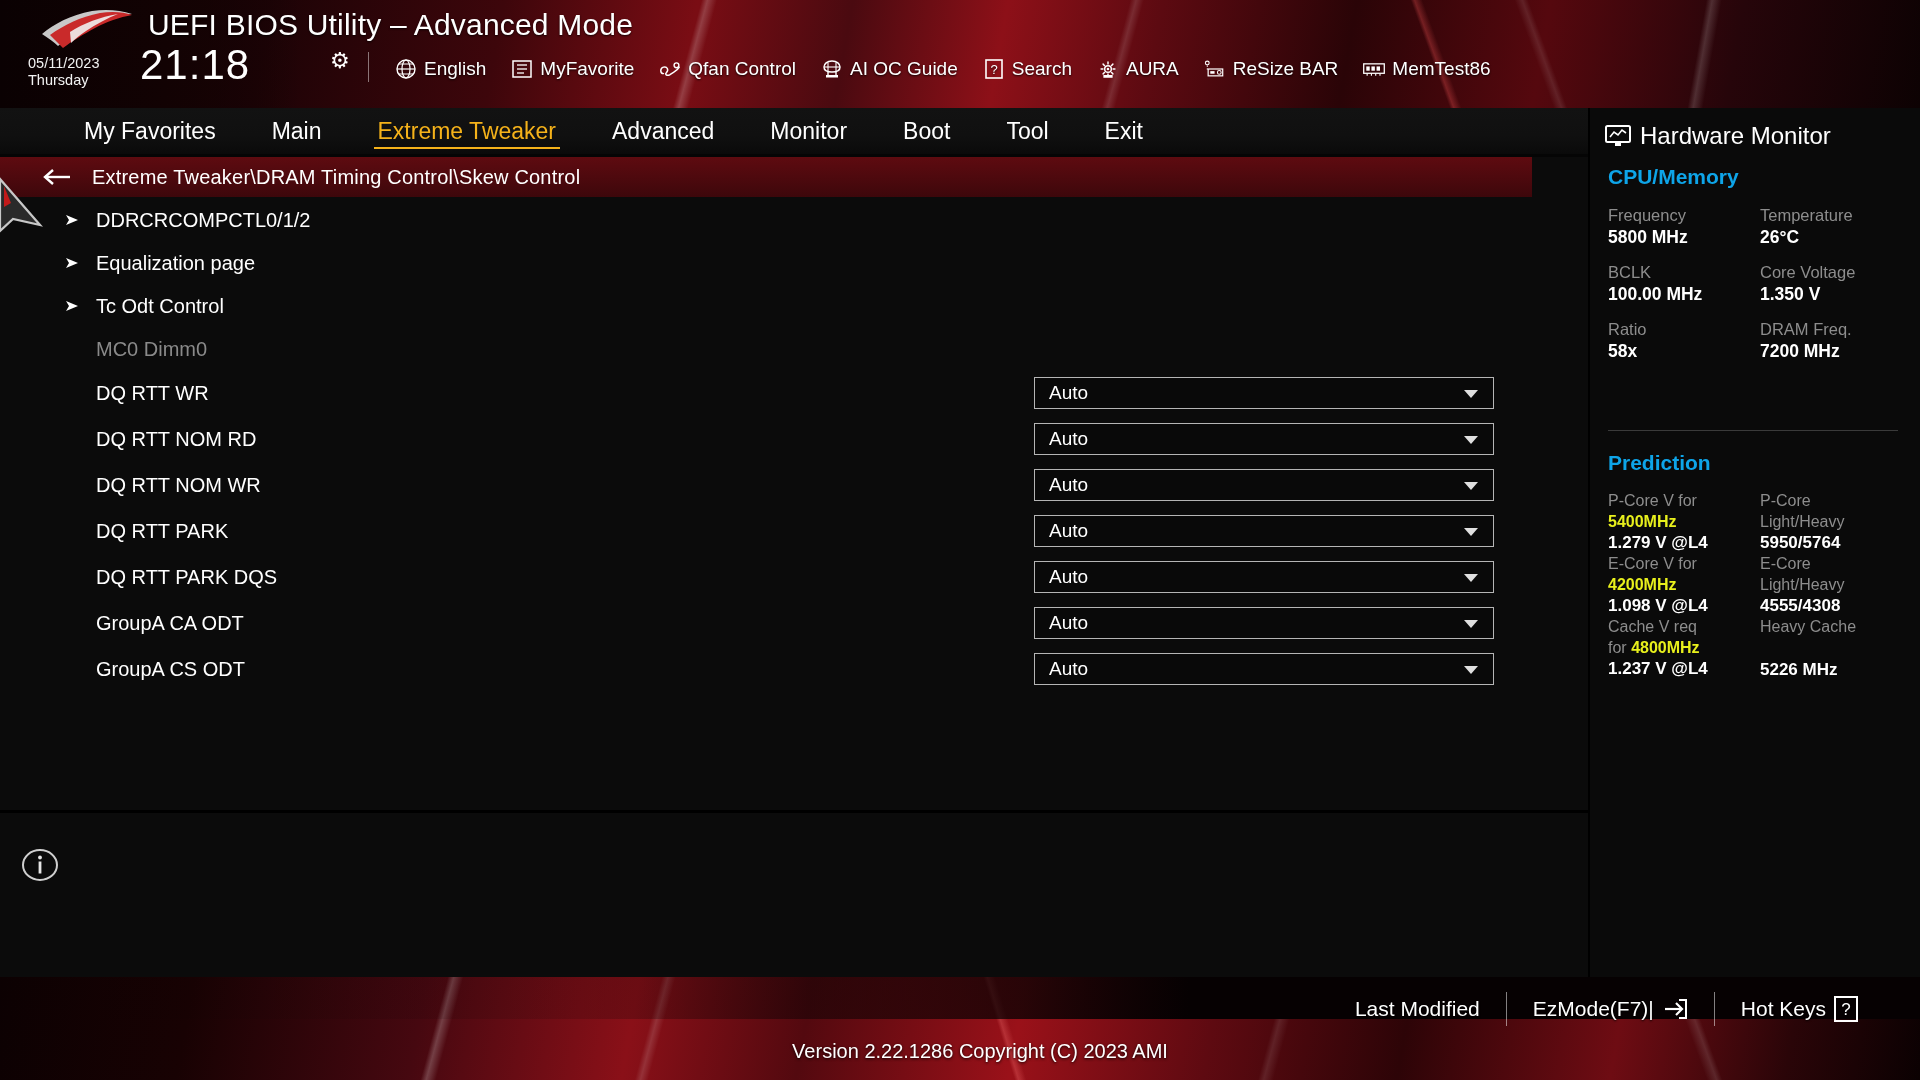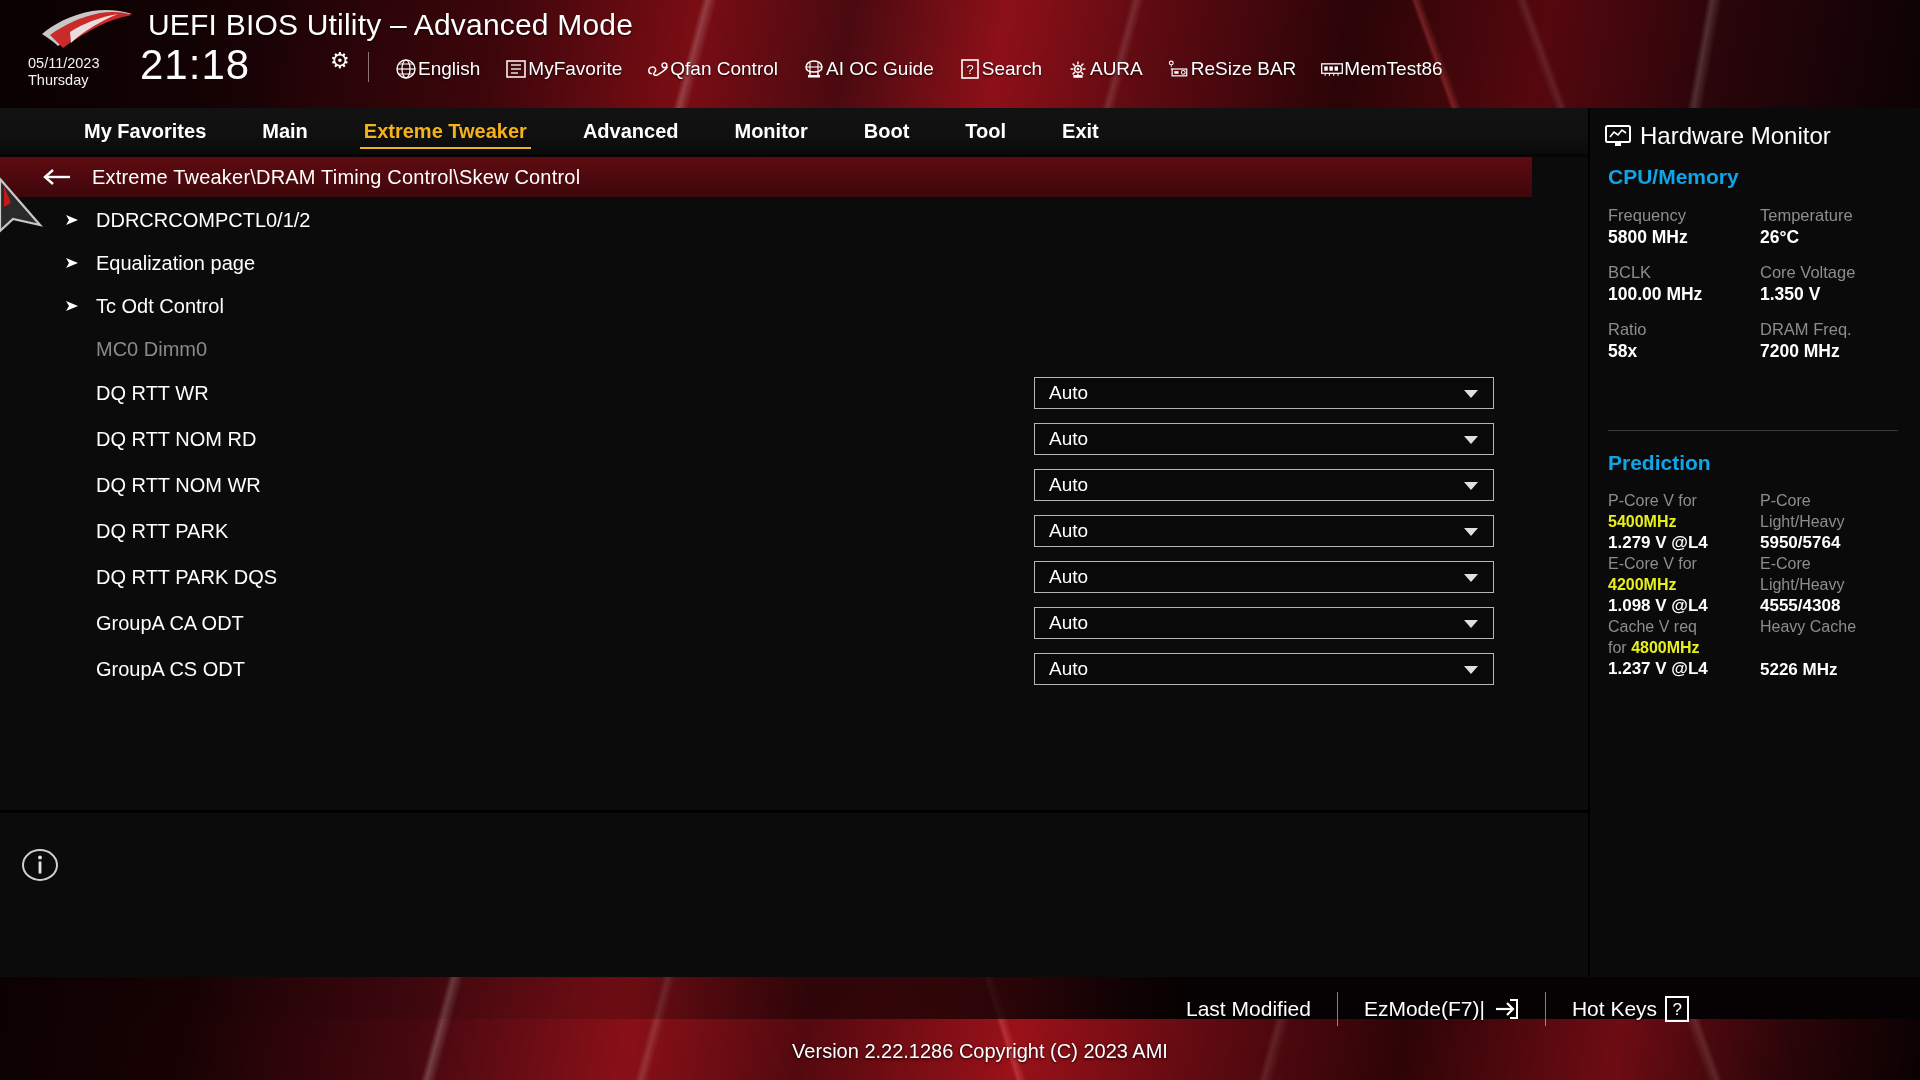--- a/index.html
+++ b/index.html
@@ -42,7 +42,7 @@
   .vsep{ position:absolute; top:52px; width:1px; height:30px; background:rgba(255,255,255,.45); }
 
   .toolbar{ position:absolute; left:388px; top:58px; display:flex; align-items:center; gap:12px; }
-  .tb-item{ display:flex; align-items:center; font-size:19px; color:#fff;
+  .tb-item{ display:flex; align-items:center; gap:6px; font-size:19px; color:#fff;
             text-shadow:0 1px 2px rgba(0,0,0,.85); white-space:nowrap; cursor:pointer; padding:0 6px;}
   .tb-ico{ display:inline-flex; align-items:center; justify-content:center; width:24px; height:22px; }
   .tb-ico svg{ display:block; }

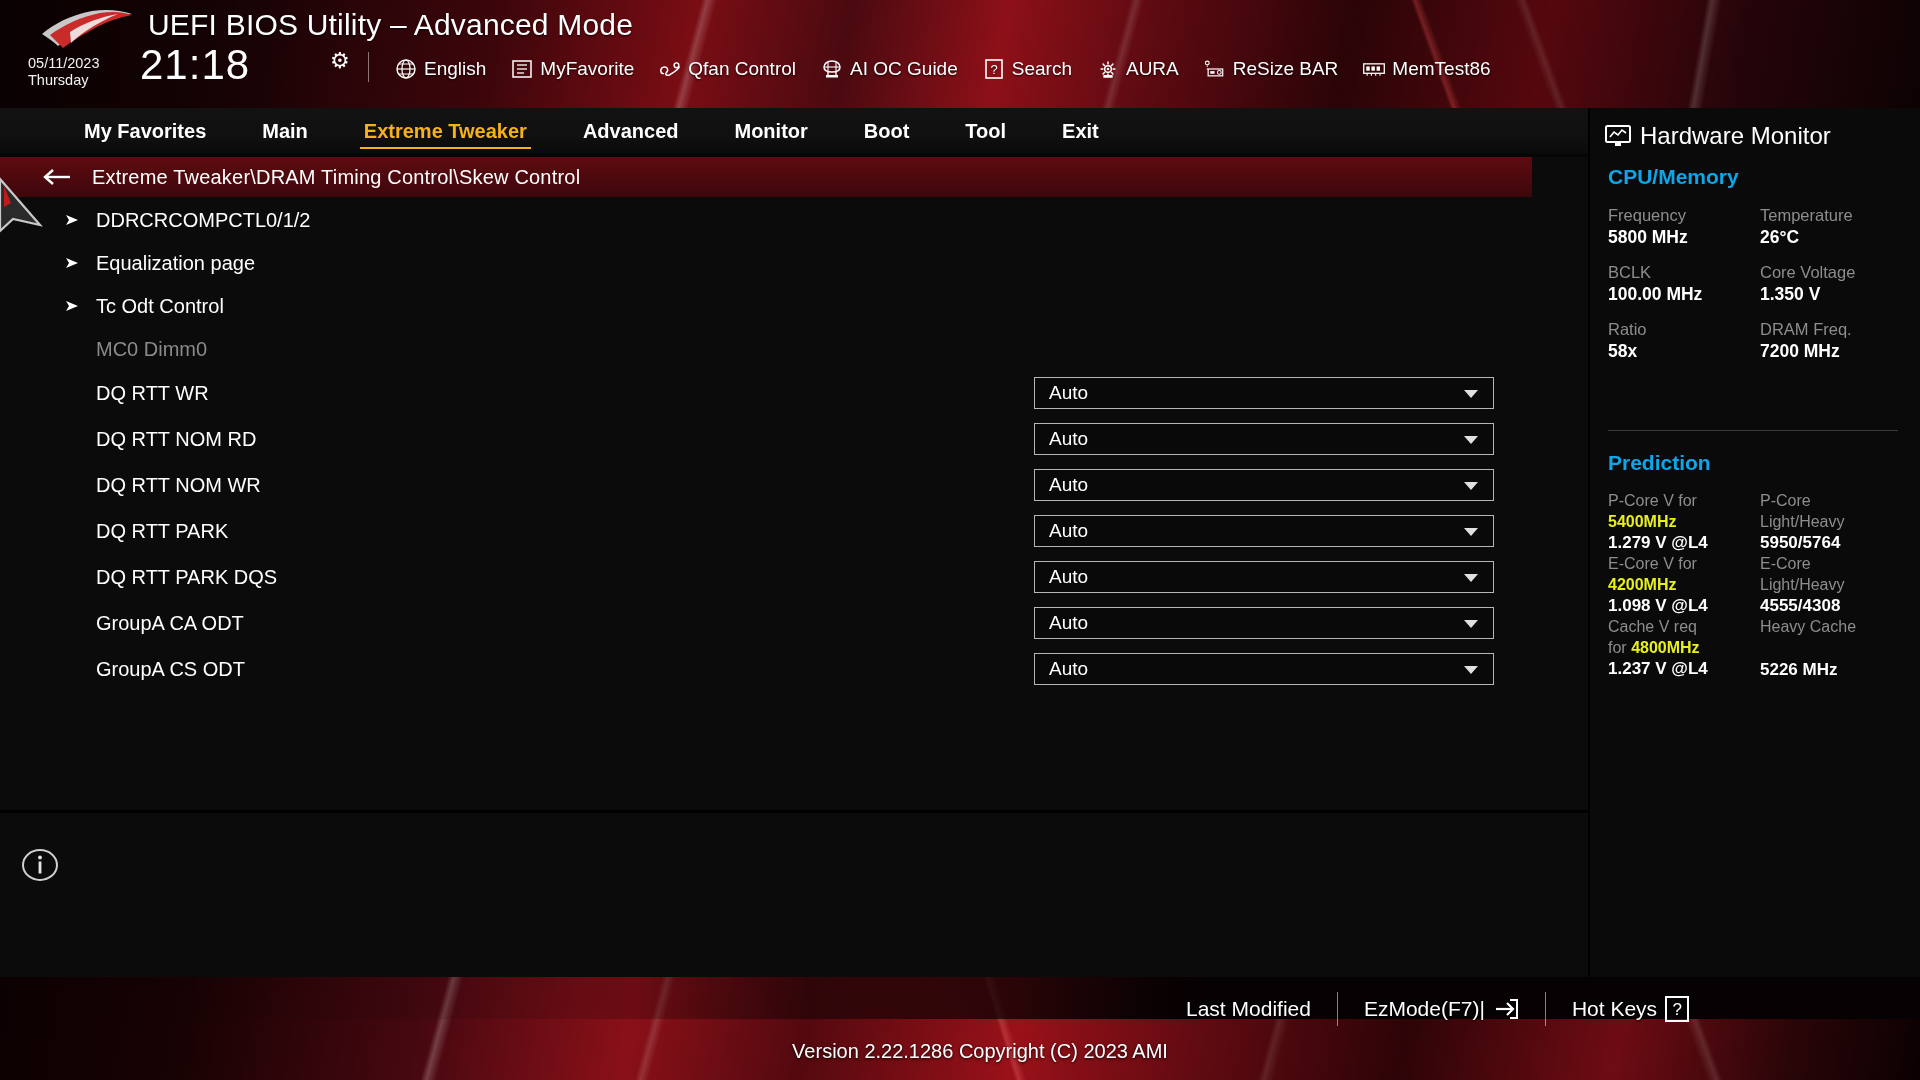--- a/index.html
+++ b/index.html
@@ -53,8 +53,8 @@
     background:linear-gradient(180deg,#121212 0%, #101010 60%, #0a0a0a 100%);
     display:flex; align-items:center; padding-left:56px; gap:0;
   }
-  .nav-tab{ font-size:20px; color:#fff; padding:0 28px; cursor:pointer; position:relative;
-            line-height:46px; white-space:nowrap;font-weight:bold; }
+  .nav-tab{ font-size:23px; color:#fff; padding:0 28px; cursor:pointer; position:relative;
+            line-height:46px; white-space:nowrap; }
   .nav-tab.active{ color:#f5b21a; }
   .nav-tab.active:after{
     content:""; position:absolute; left:24px; right:24px; bottom:5px; height:2px; background:#f5b21a;

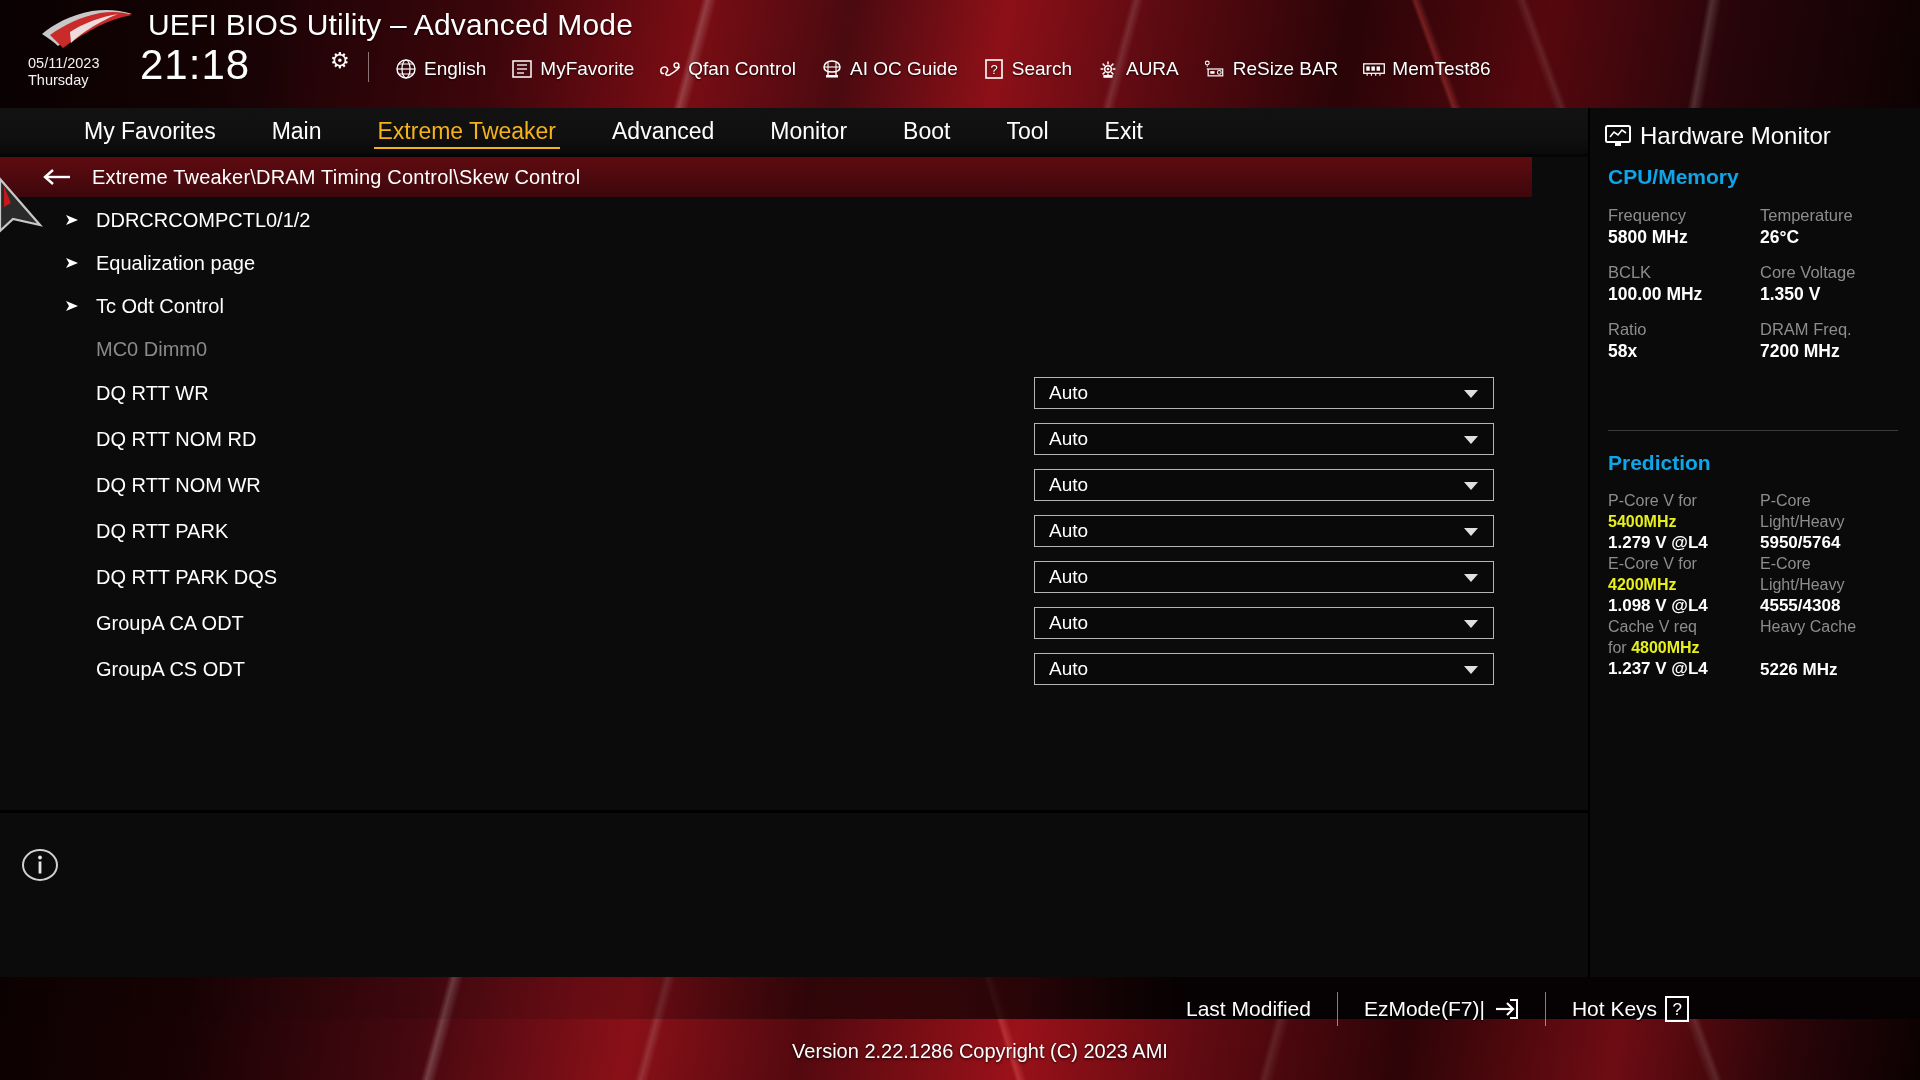--- a/index.html
+++ b/index.html
@@ -141,7 +141,7 @@
     background:linear-gradient(90deg, rgba(8,1,2,0) 0%, rgba(8,1,2,.15) 30%, #060102 62%, #060102 100%);
   }
   .fbar{ position:absolute; right:0; top:977px; width:760px; height:64px; display:flex;
-         align-items:center; justify-content:flex-start; gap:0; padding-right:36px; }
+         align-items:center; justify-content:flex-end; gap:0; padding-right:36px; }
   .fb-item{ font-size:21px; color:#fff; white-space:nowrap; display:flex; align-items:center; gap:8px;
             padding:0 26px; cursor:pointer; text-shadow:0 1px 2px rgba(0,0,0,.9); }
   .fb-sep{ width:1px; height:34px; background:rgba(255,255,255,.5); }

